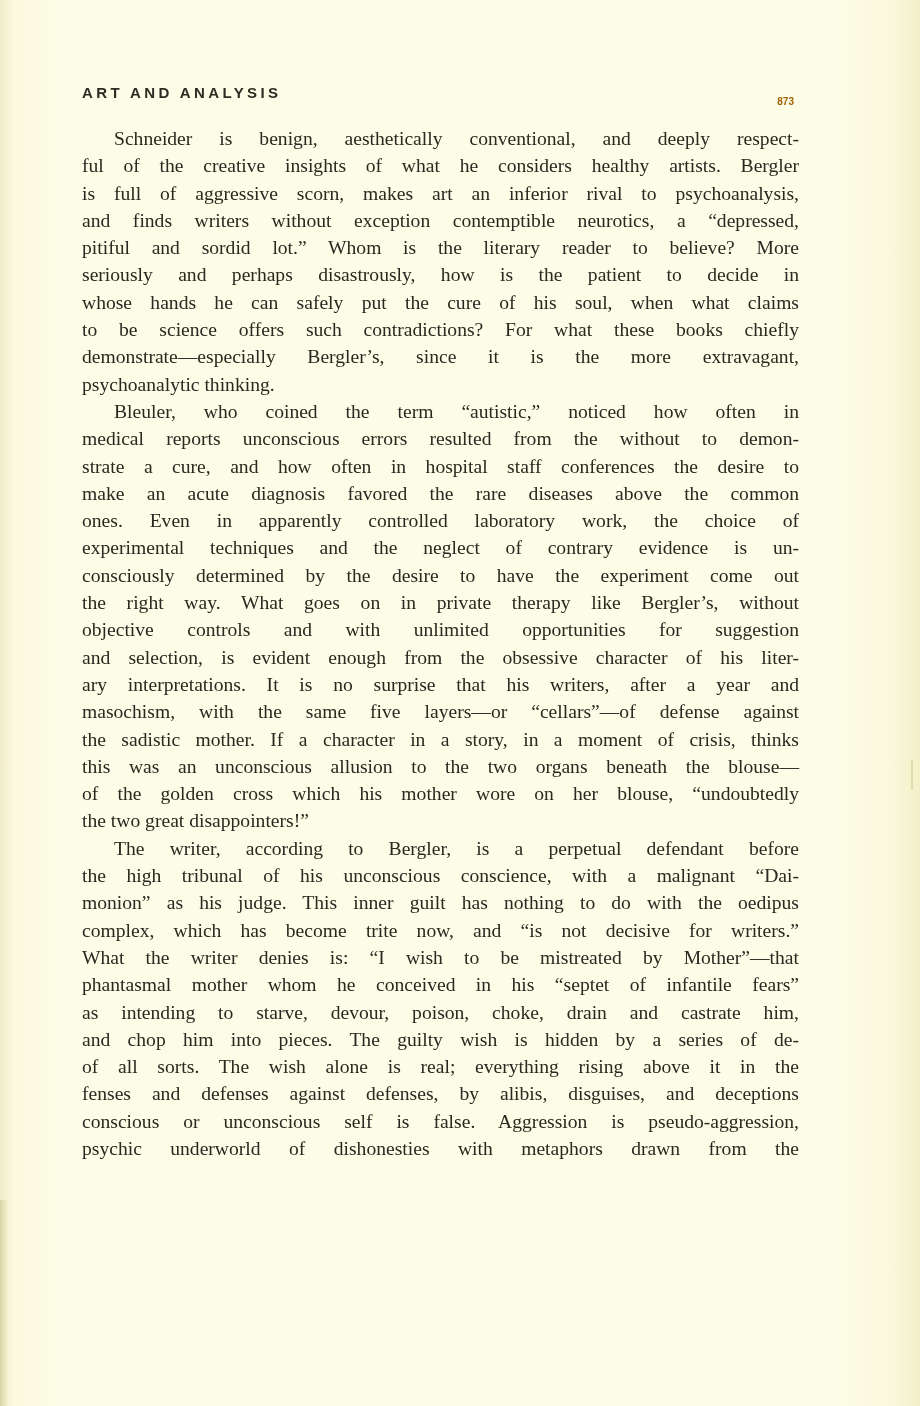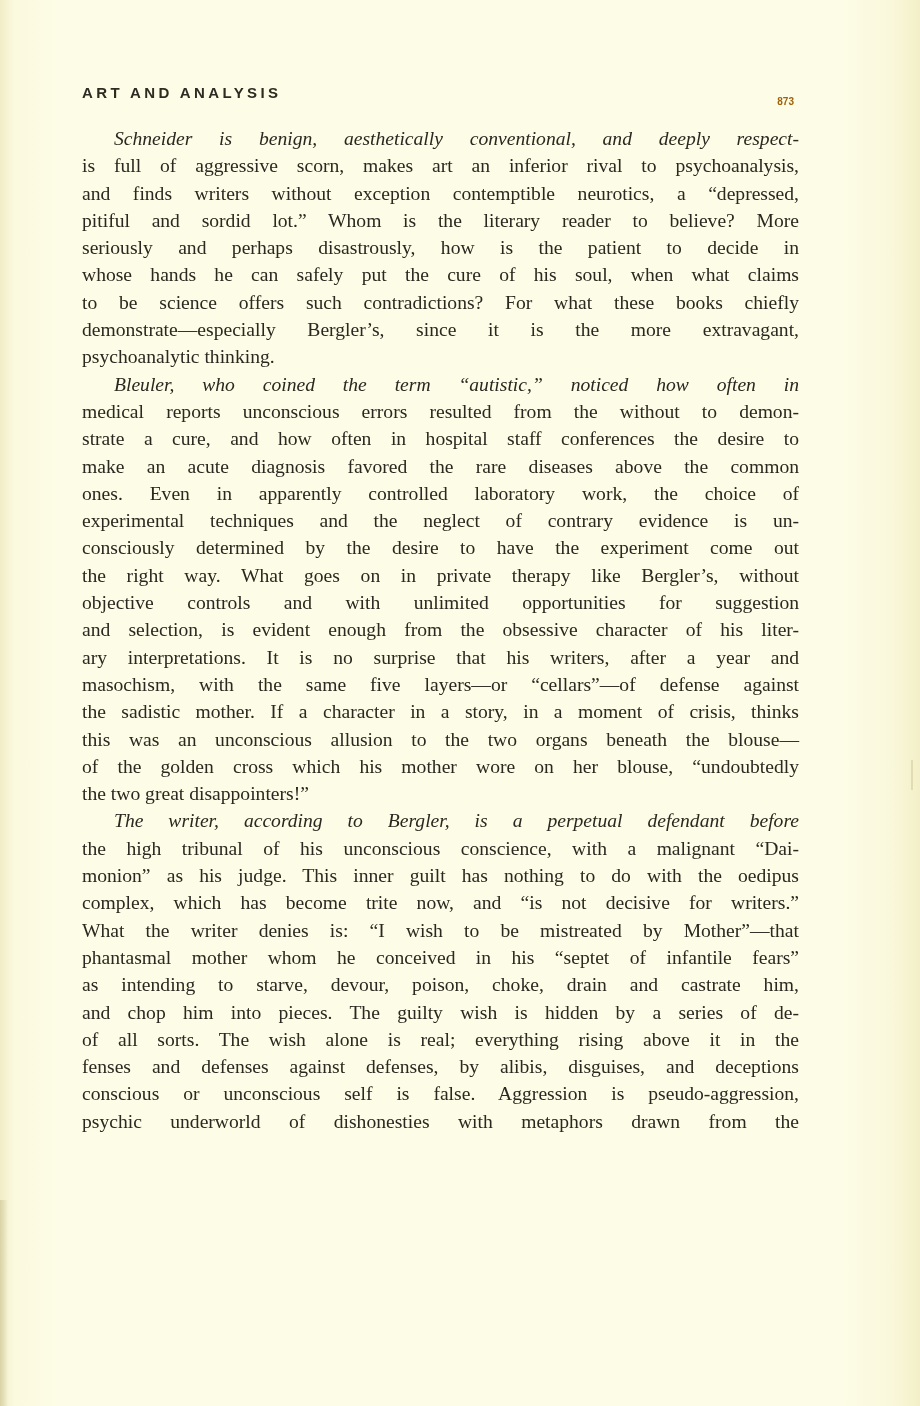--- a/index.html
+++ b/index.html
@@ -69,7 +69,6 @@
     }
     .line.indent {
       padding-left: 32px;
-      font-style: italic;
     }
     .paragraph {
       margin: 0;

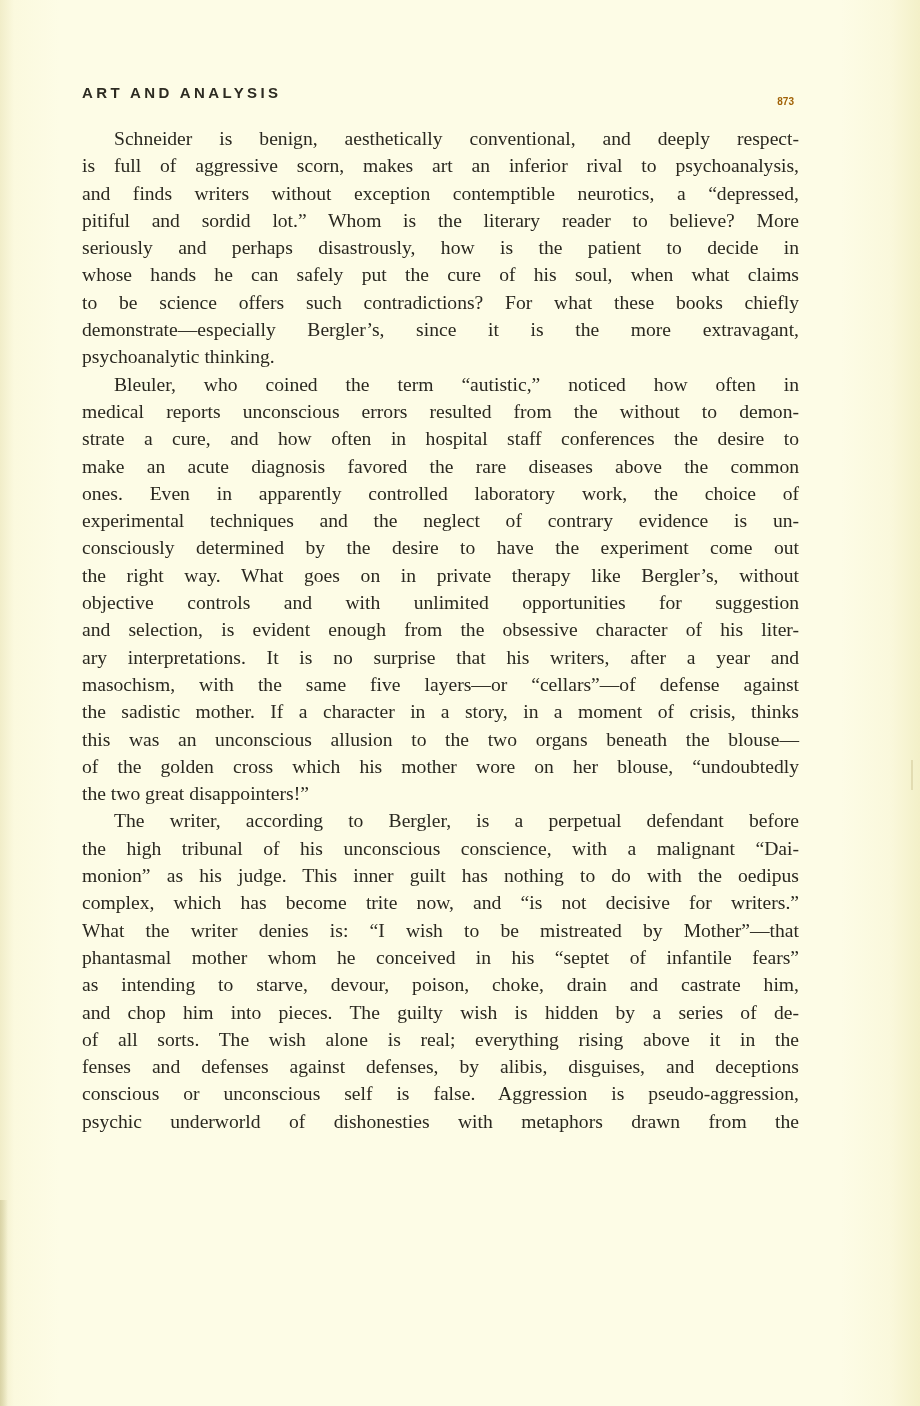--- a/index.html
+++ b/index.html
@@ -106,6 +106,7 @@
 
     <div class="paragraph">
       <span class="line indent">Schneider is benign, aesthetically conventional, and deeply respect-</span>
+      <span class="line">ful of the creative insights of what he considers healthy artists. Bergler</span>
       <span class="line">is full of aggressive scorn, makes art an inferior rival to psychoanalysis,</span>
       <span class="line">and finds writers without exception contemptible neurotics, a “depressed,</span>
       <span class="line">pitiful and sordid lot.” Whom is the literary reader to believe? More</span>

